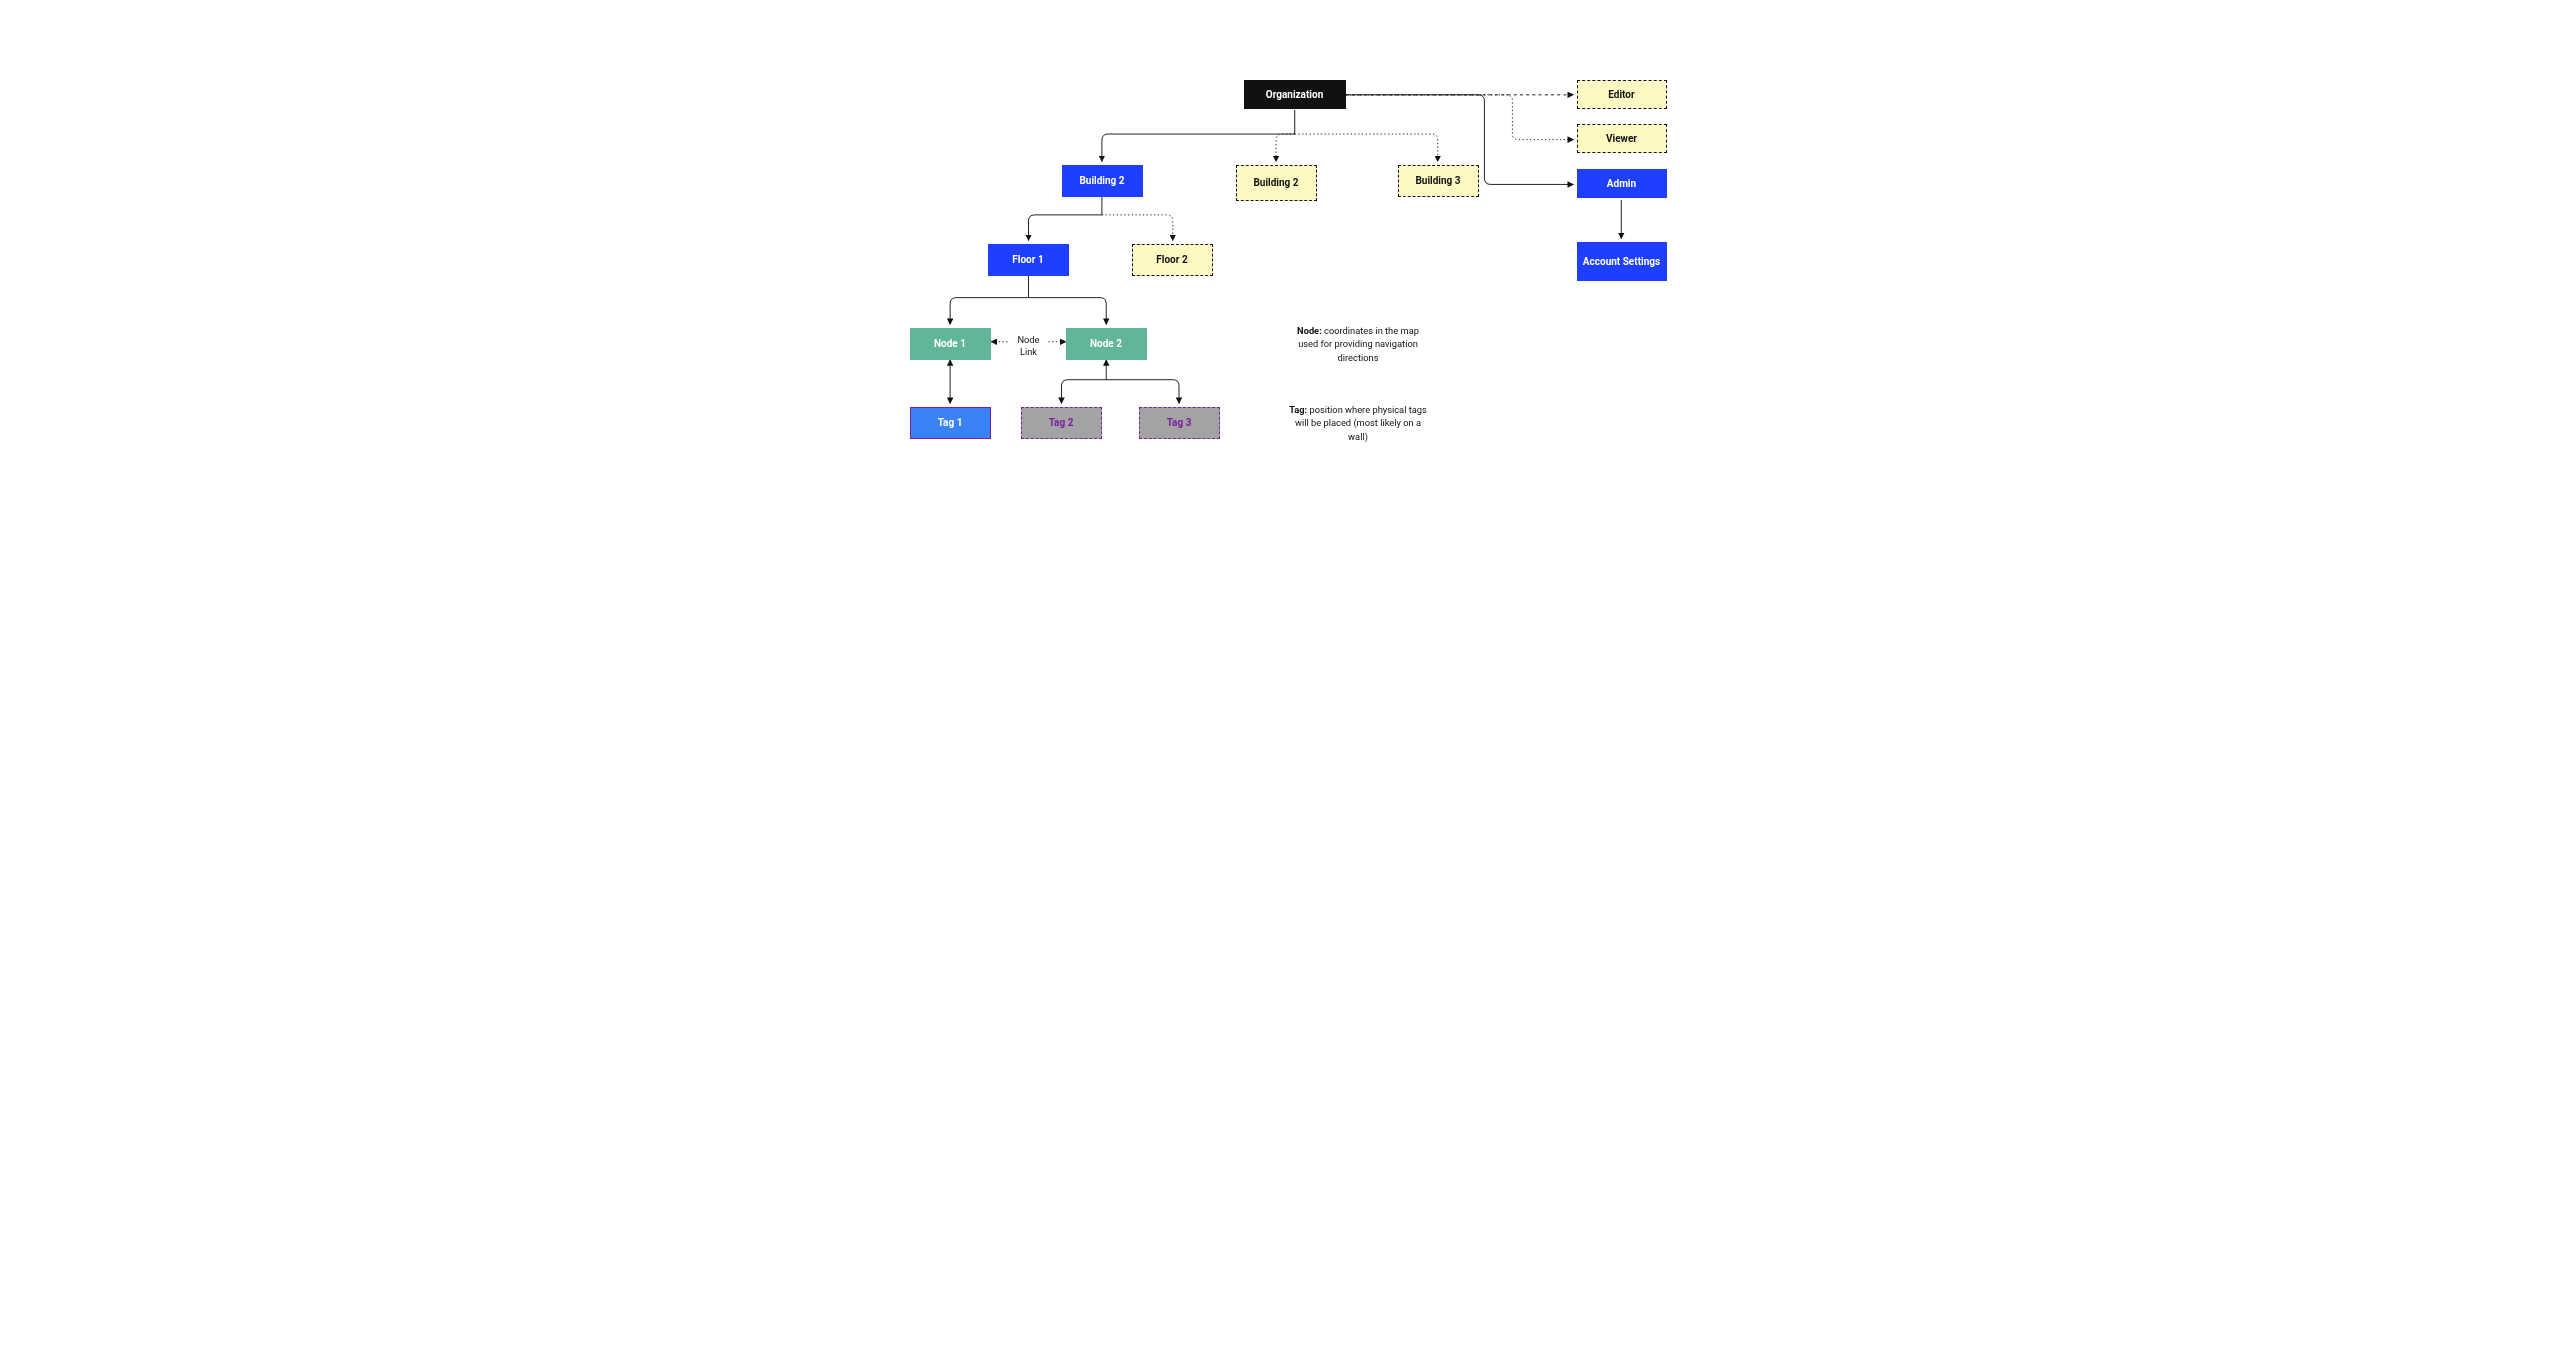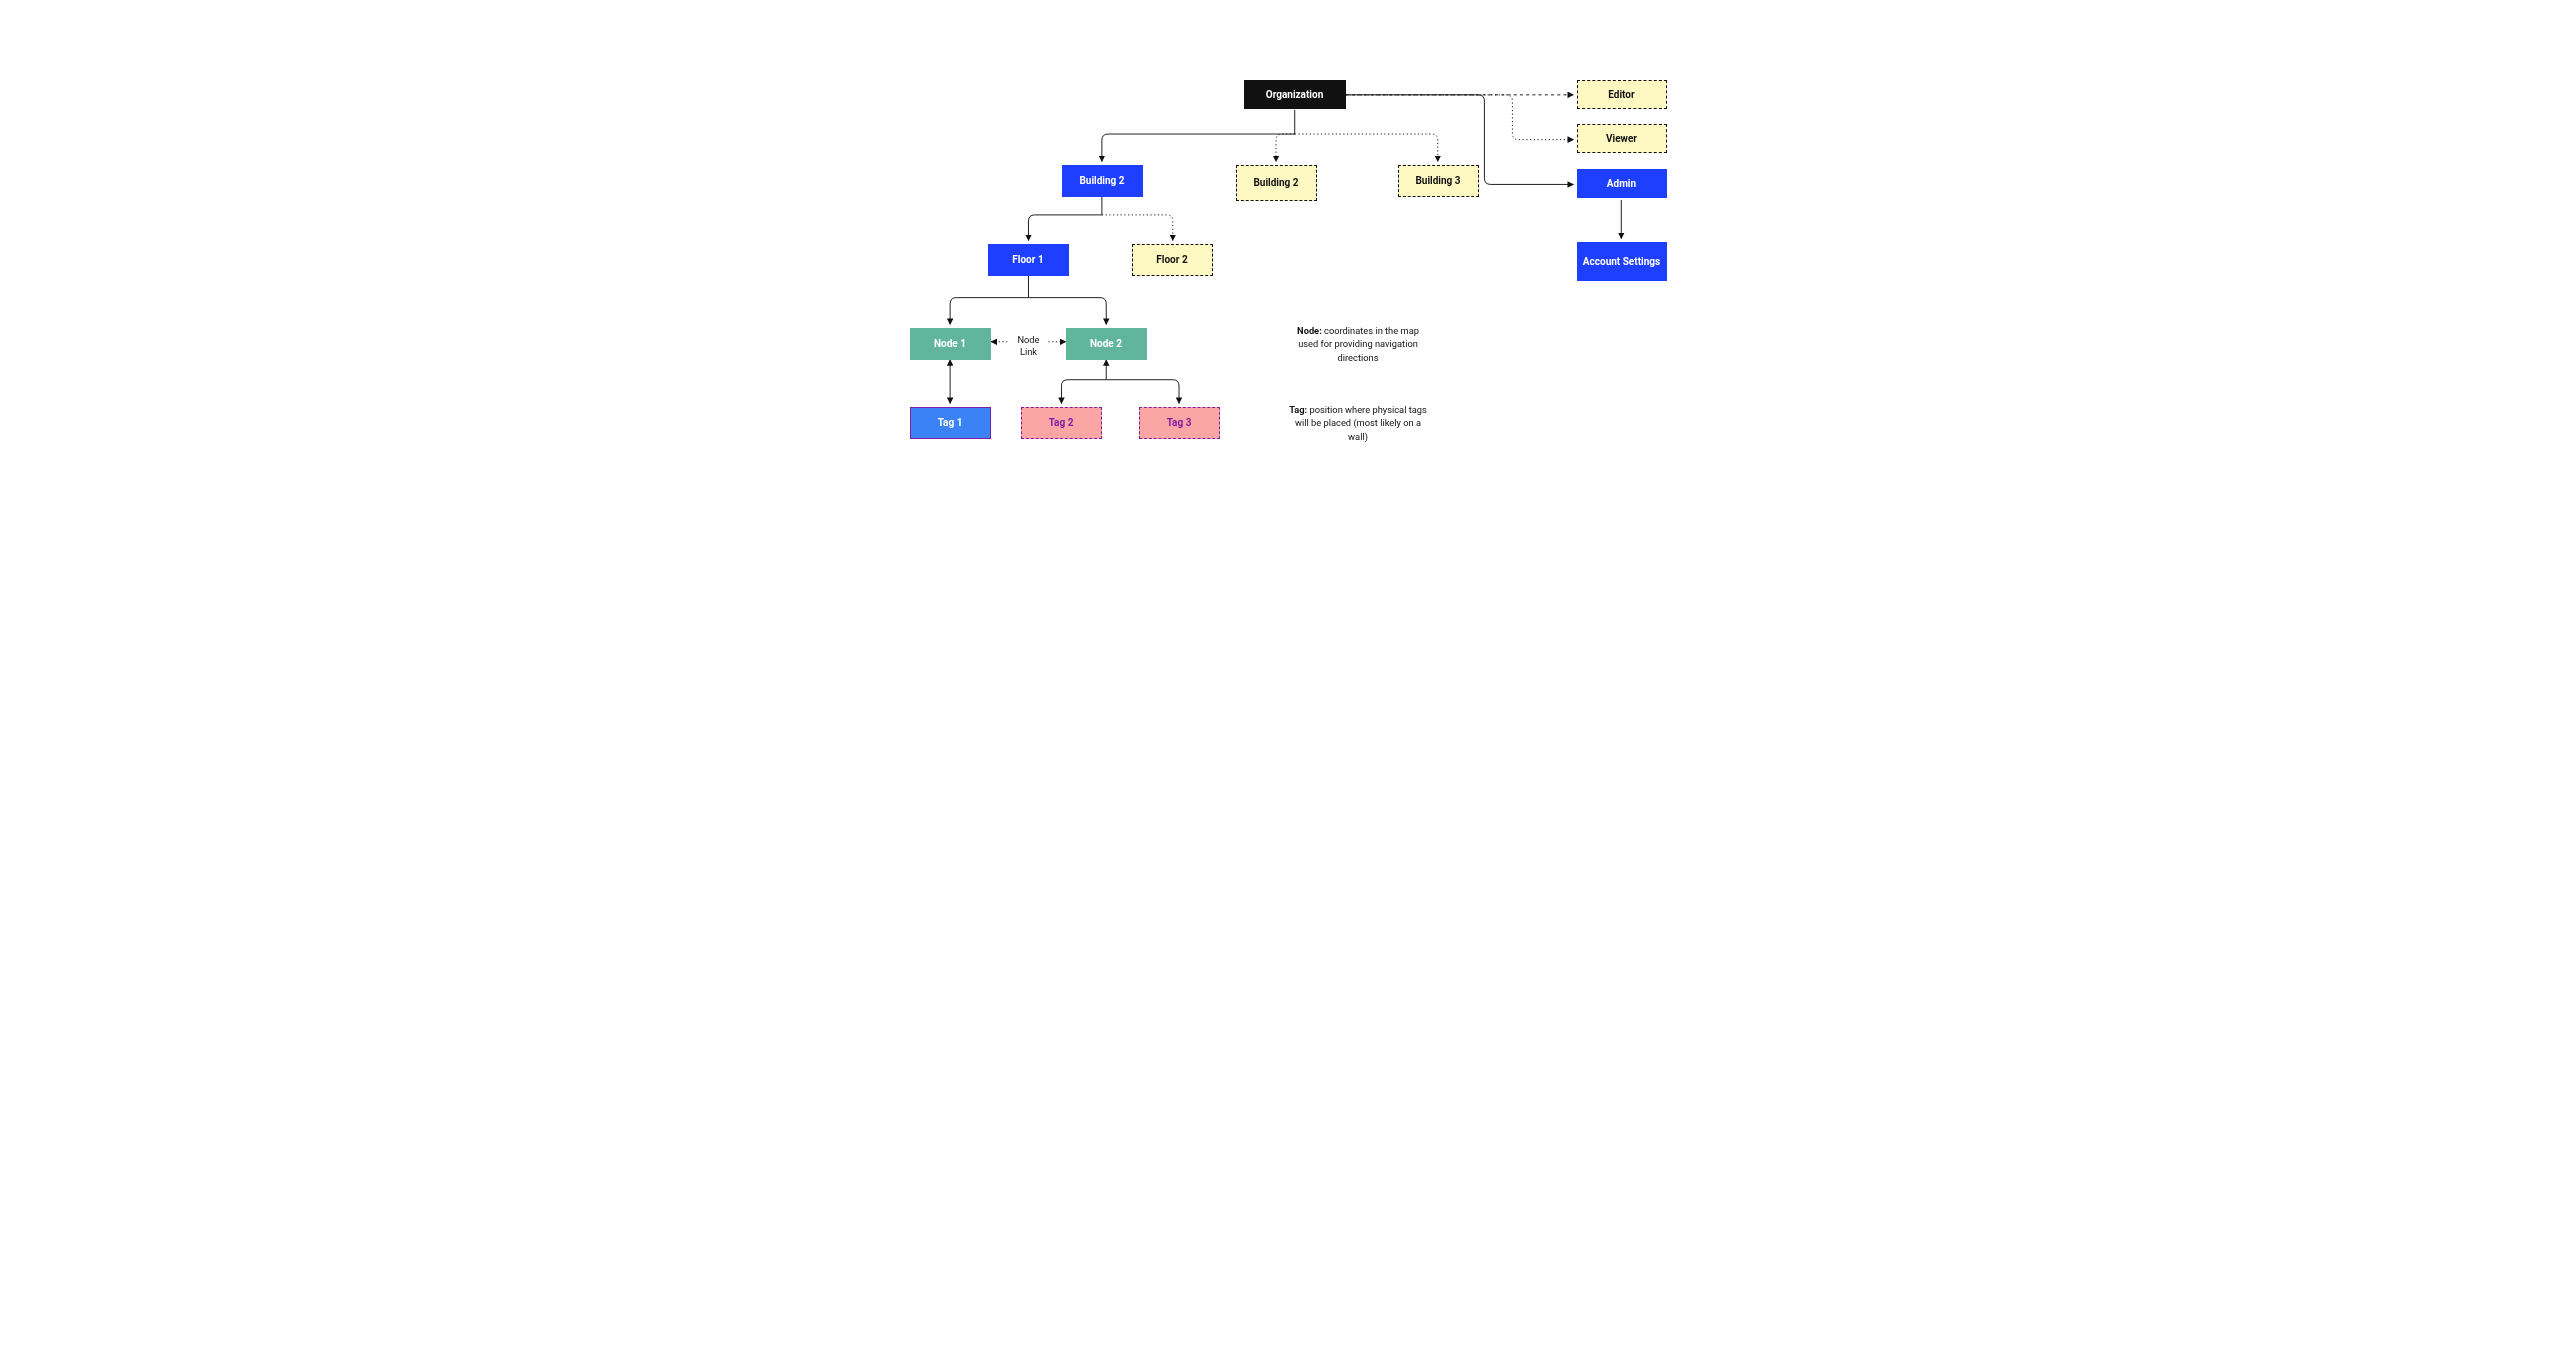--- a/index.html
+++ b/index.html
@@ -55,7 +55,7 @@
     border: 1.2px dashed #111111;
   }
   .box-dashed-purple {
-    background: #fca5a5;
+    background: #a3a3a3;
     color: #7c1fa2;
     border: 1.2px dashed #7c1fa2;
   }

